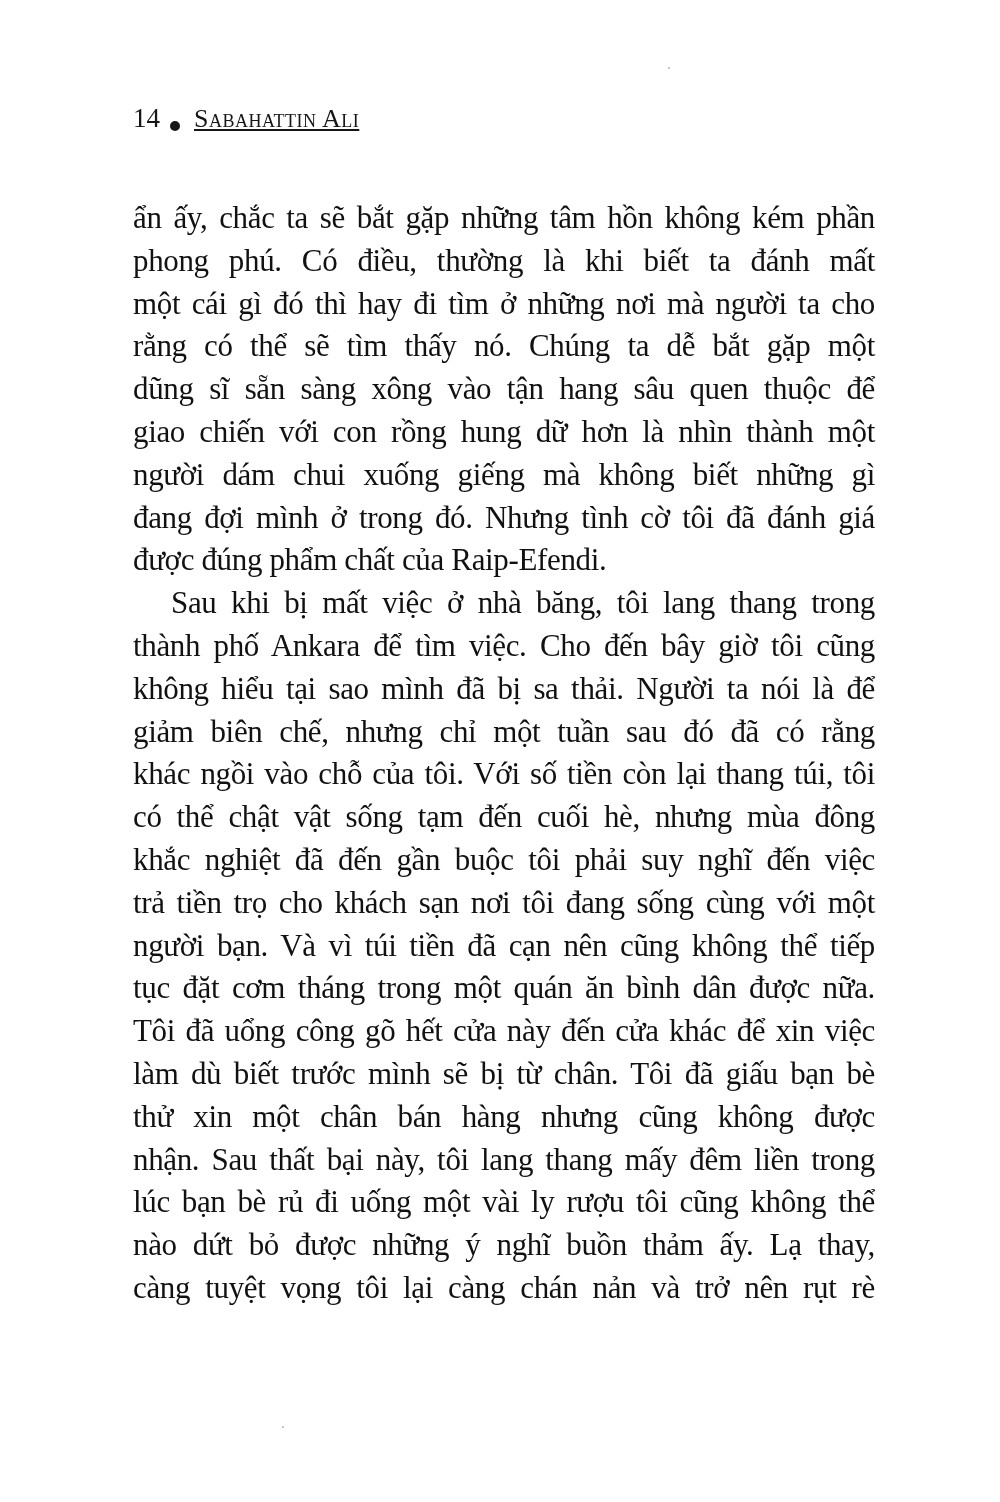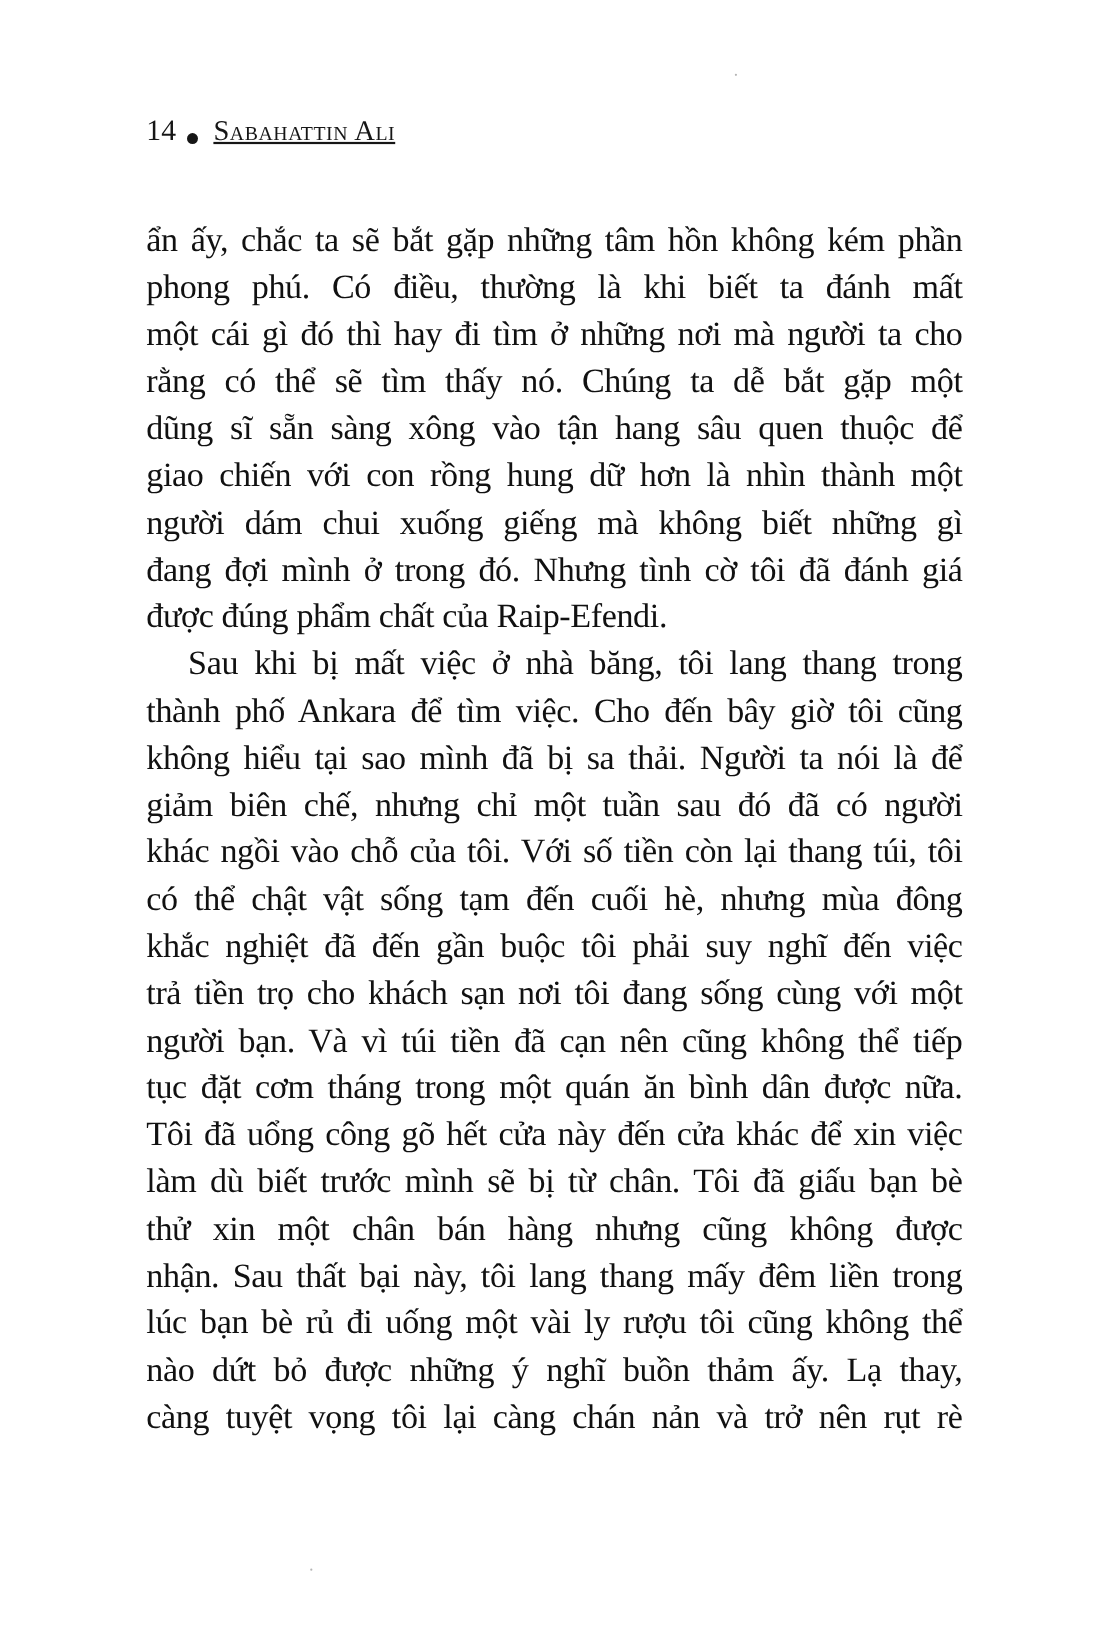--- a/index.html
+++ b/index.html
@@ -108,7 +108,7 @@
     <span class="line indent">Sau khi bị mất việc ở nhà băng, tôi lang thang trong</span>
     <span class="line">thành phố Ankara để tìm việc. Cho đến bây giờ tôi cũng</span>
     <span class="line">không hiểu tại sao mình đã bị sa thải. Người ta nói là để</span>
-    <span class="line">giảm biên chế, nhưng chỉ một tuần sau đó đã có người</span>
+    <span class="line">giảm biên chế, nhưng chỉ một tuần sau đó đã có rằng</span>
     <span class="line">khác ngồi vào chỗ của tôi. Với số tiền còn lại thang túi, tôi</span>
     <span class="line">có thể chật vật sống tạm đến cuối hè, nhưng mùa đông</span>
     <span class="line">khắc nghiệt đã đến gần buộc tôi phải suy nghĩ đến việc</span>

